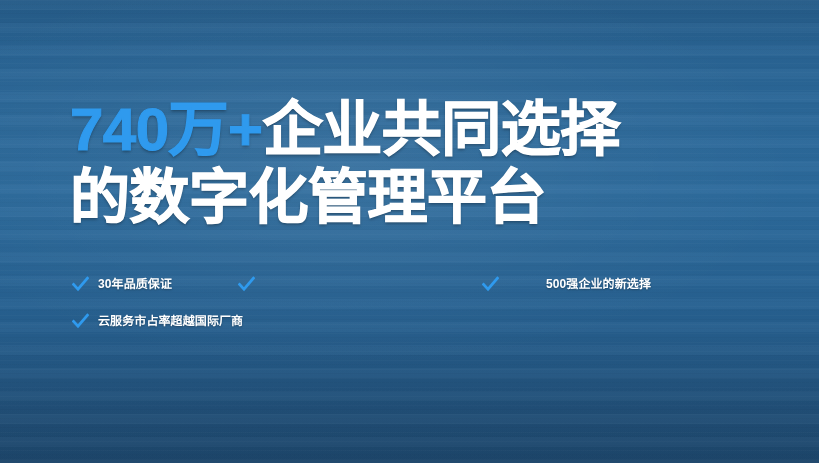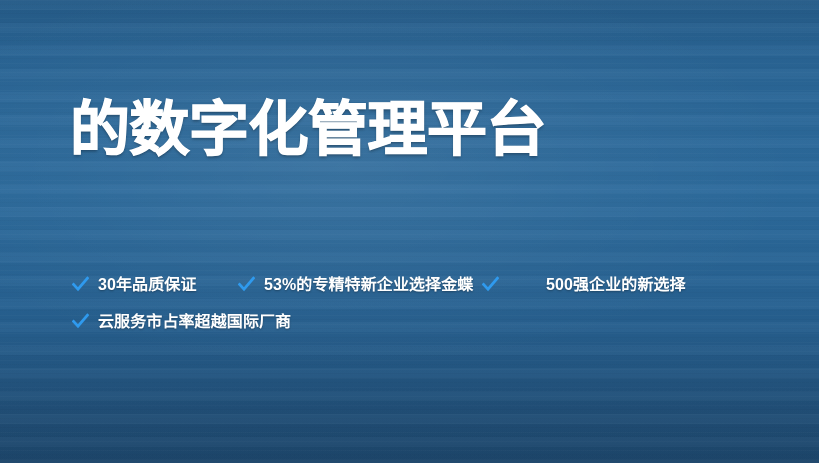--- a/index.html
+++ b/index.html
@@ -154,6 +154,7 @@
   <div class="content">
 
     <div class="headline">
+      <div class="headline-line"><span class="accent">740万+</span><span>企业共同选择</span></div>
       <div class="headline-line"><span>的数字化管理平台</span></div>
     </div>
 

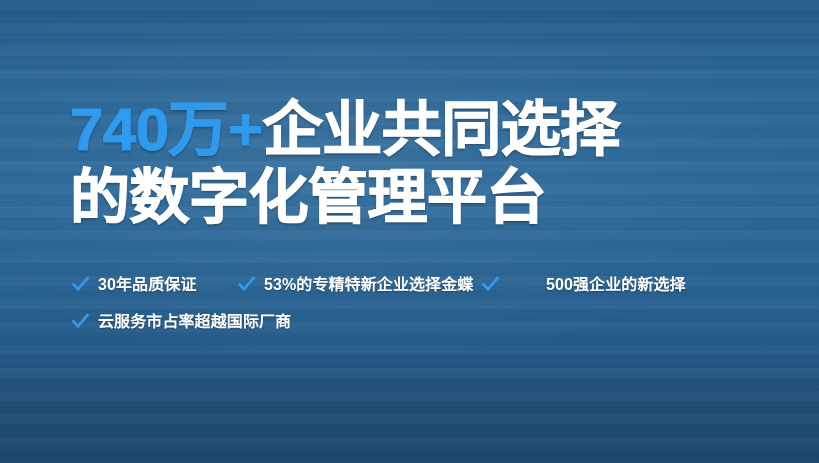--- a/index.html
+++ b/index.html
@@ -138,7 +138,7 @@
   .check-icon svg { display: block; }
 
   .feature-label {
-    font-size: 16px;
+    font-size: 12px;
     line-height: 17px;
     color: #ffffff;
     font-weight: 700;

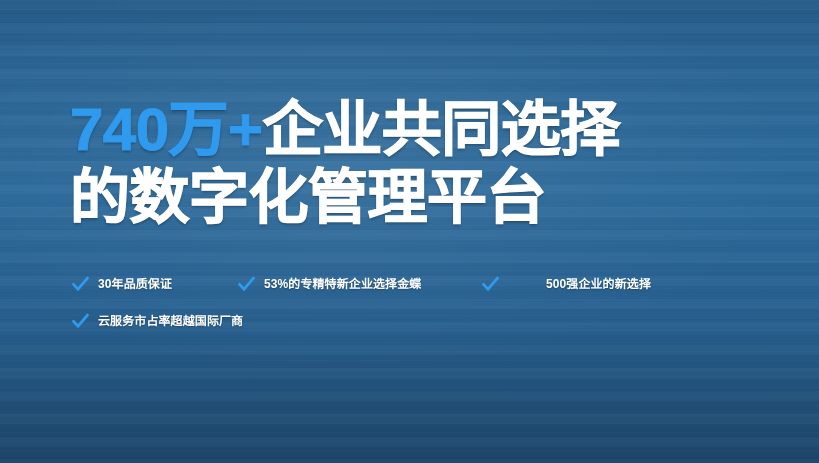--- a/index.html
+++ b/index.html
@@ -176,7 +176,6 @@
               <path d="M1.6 8.4 L6.0 13.2 L15.4 2.2" fill="none" stroke="#2f9aee" stroke-width="2.7" stroke-linecap="square" stroke-linejoin="miter"></path>
             </svg>
           </span>
-          <span class="feature-label">53%的专精特新企业选择金蝶</span>
         </div>
 
         <div class="feature-item col-3">

